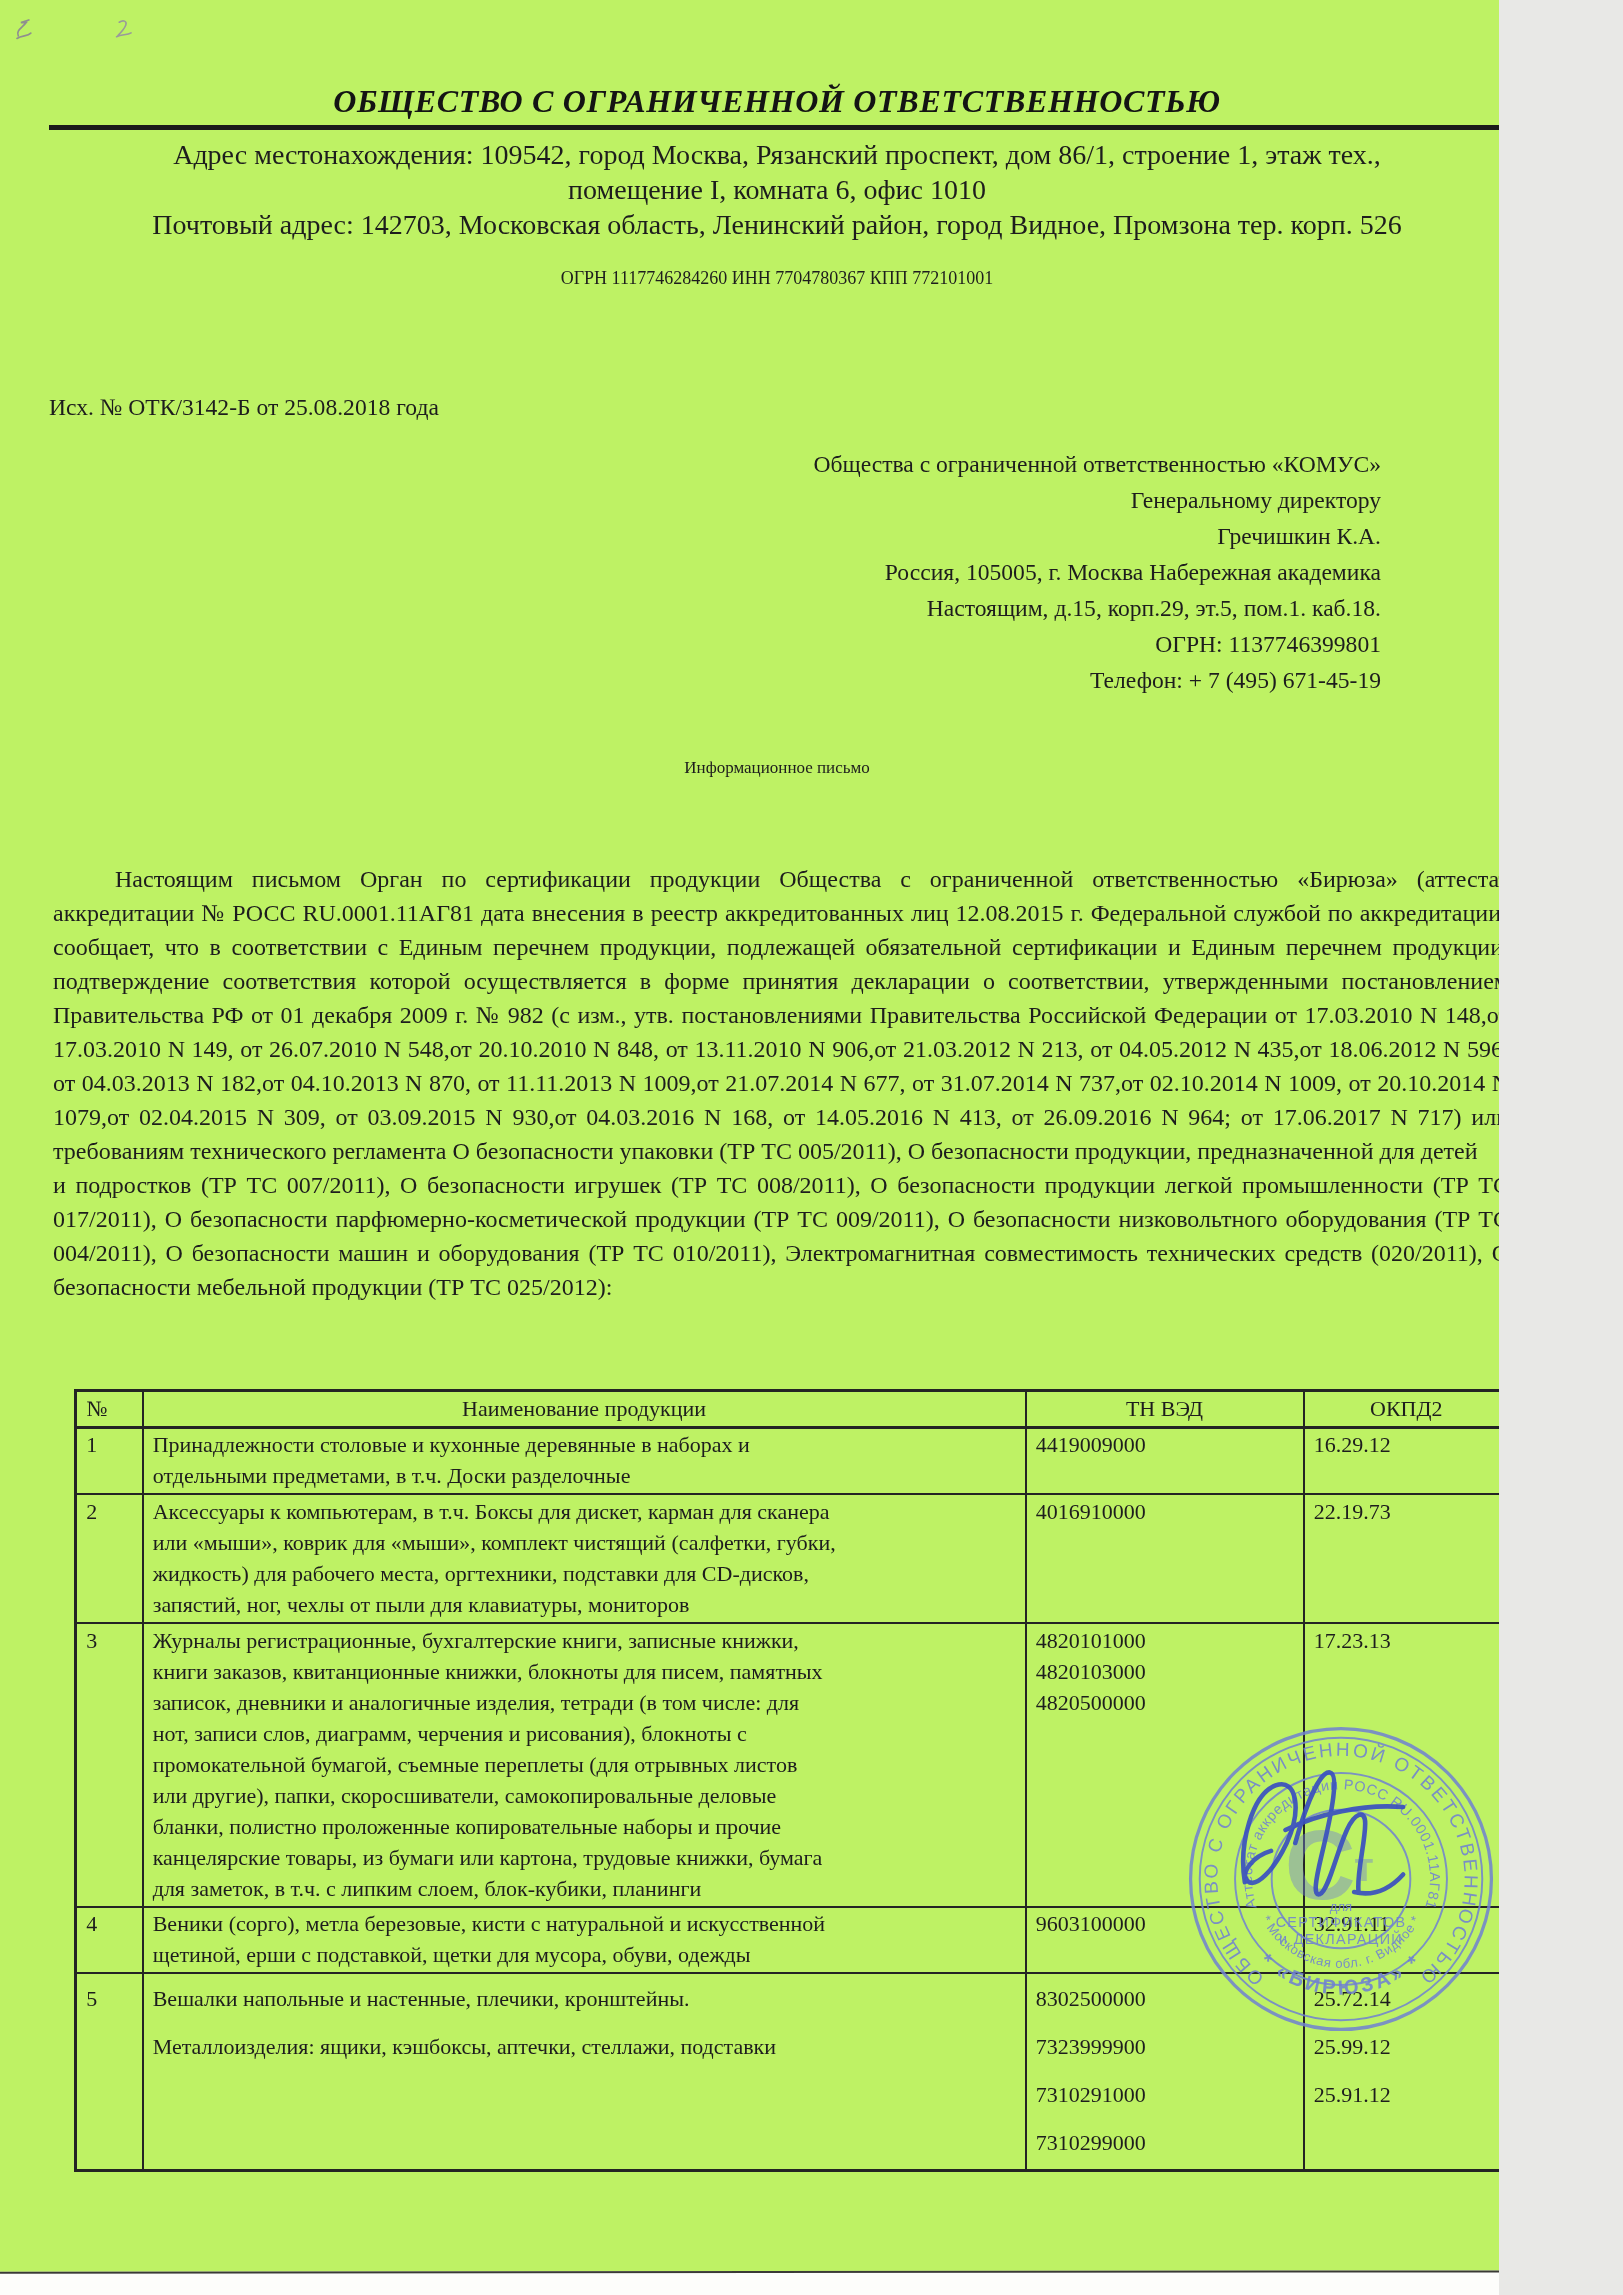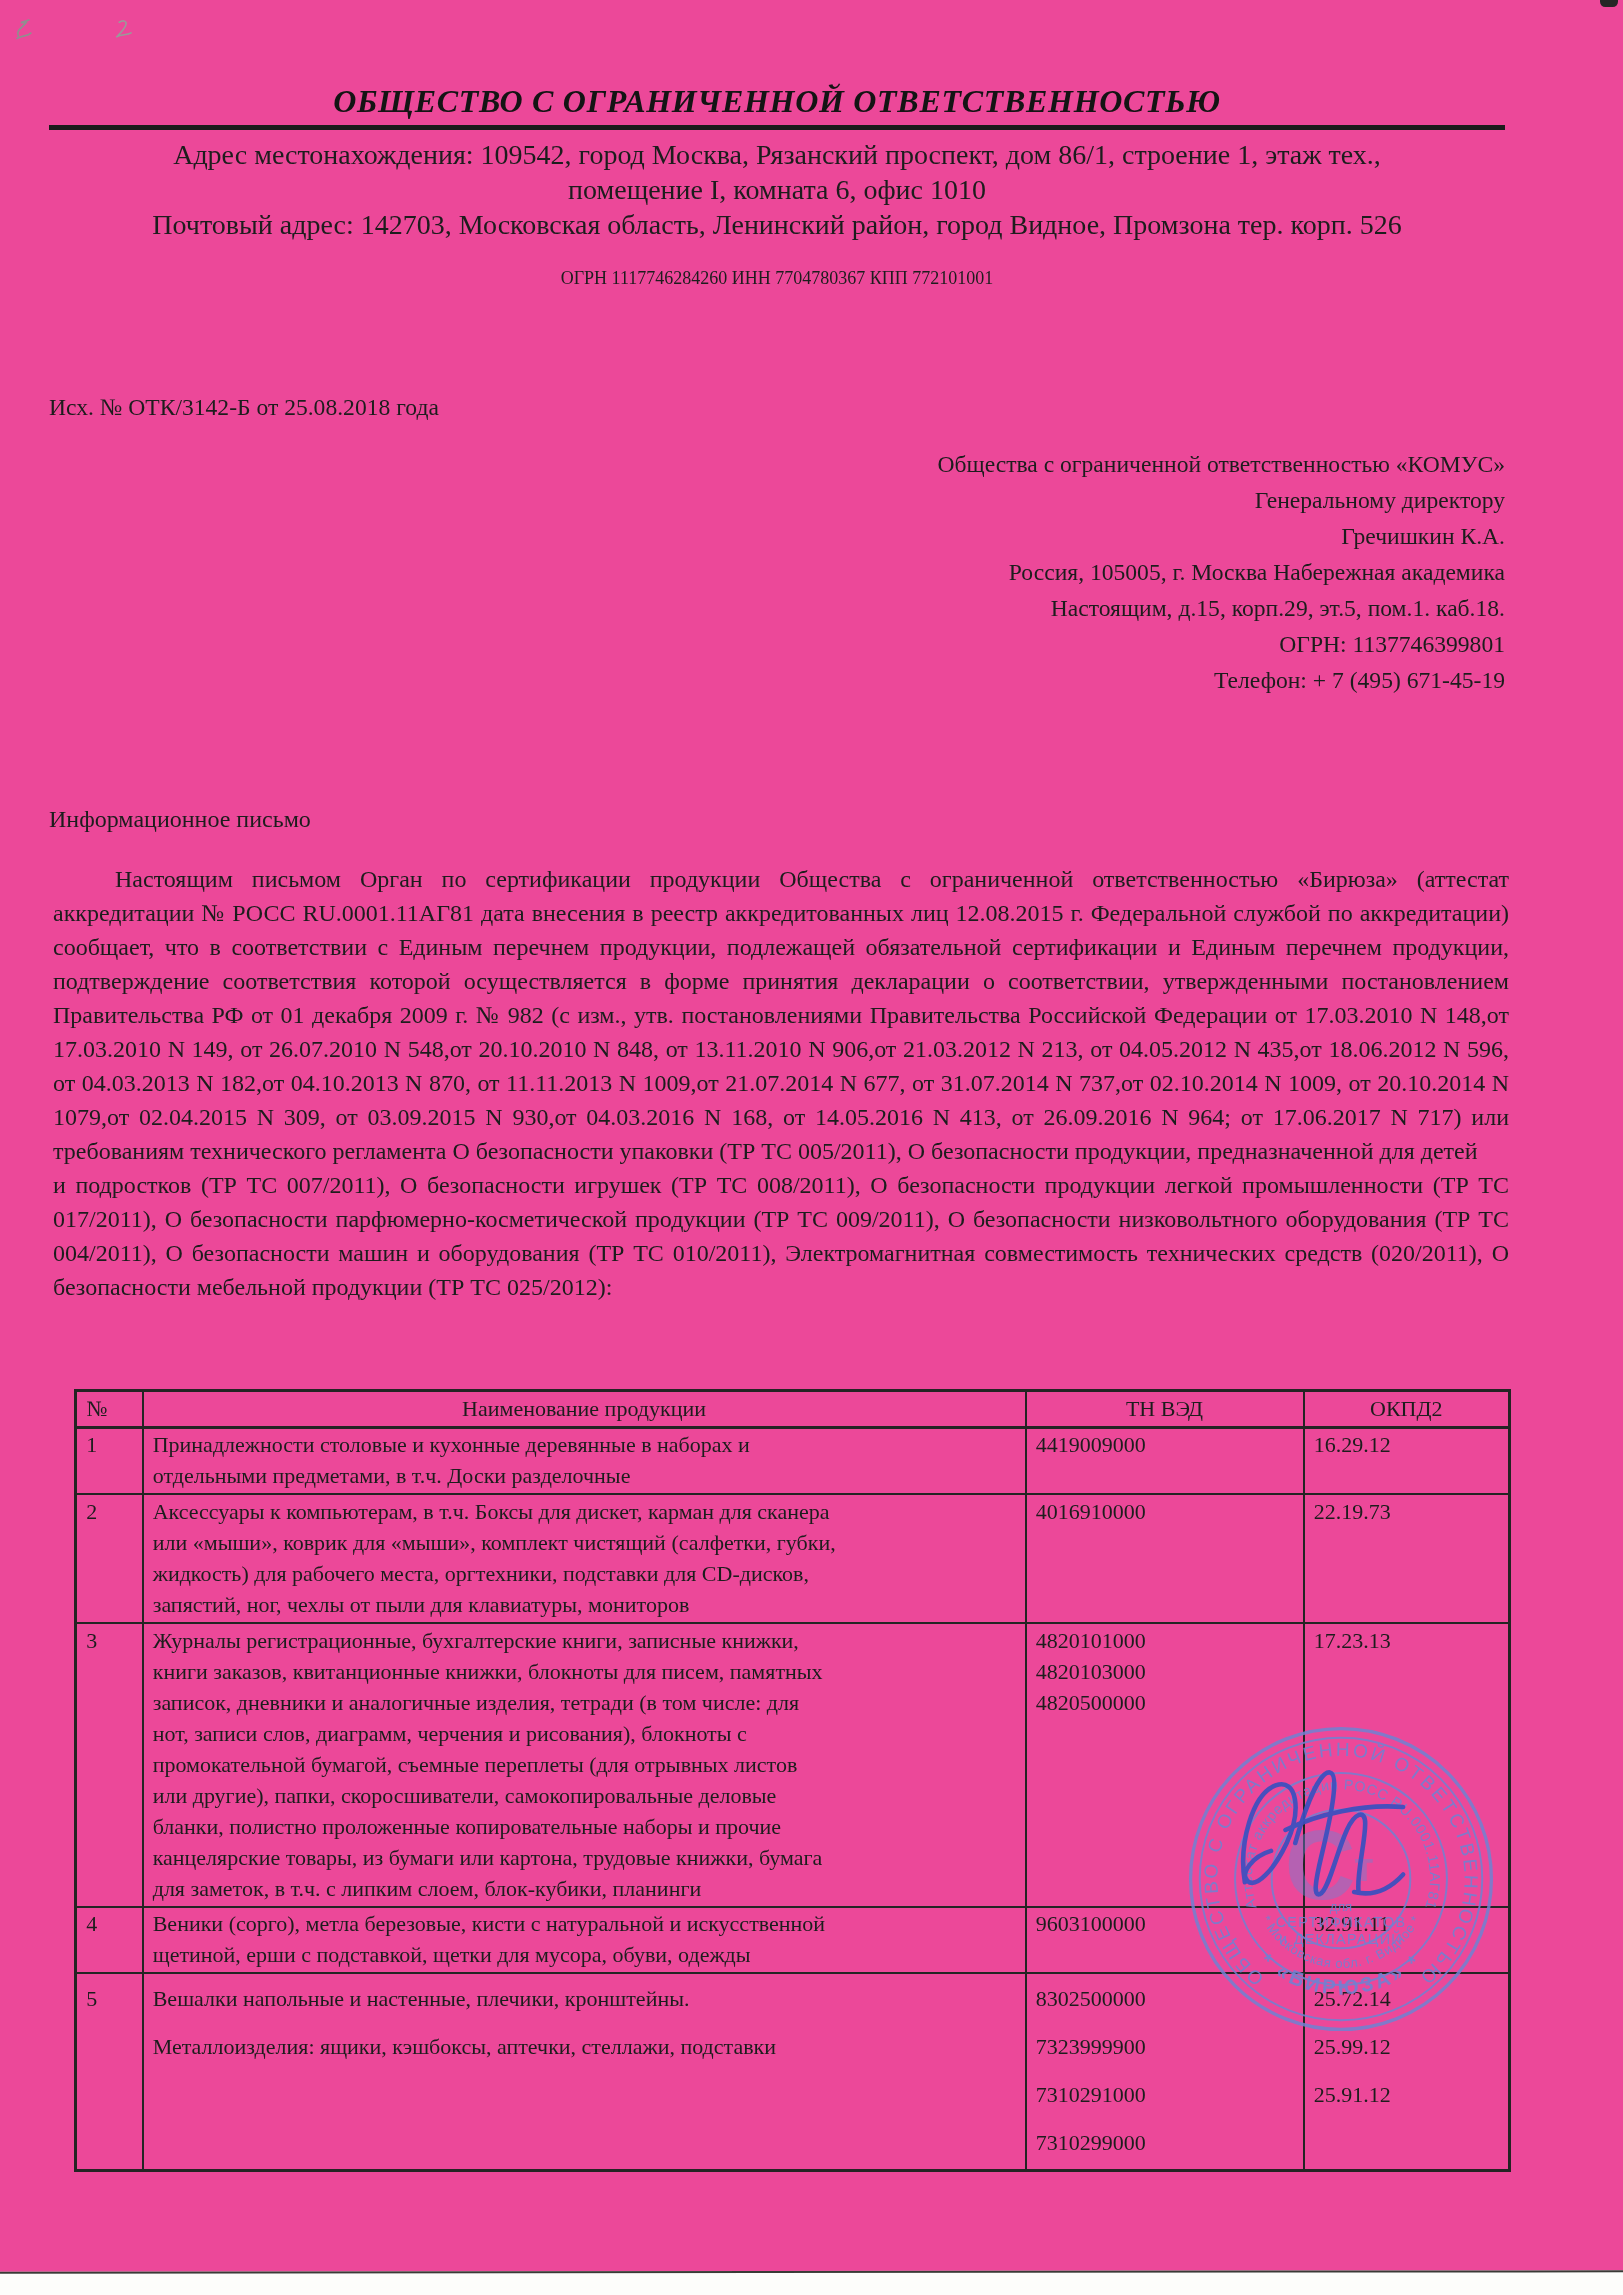--- a/index.html
+++ b/index.html
@@ -5,8 +5,8 @@
   html,body{margin:0;padding:0;background:#e8e8e6;}
   .page{
     position:relative;
-    width:1623px;height:2295px;
-    background:#ec4899;
+    width:1499px;height:2295px;
+    background:#bef264;
     font-family:"Liberation Serif","DejaVu Serif",serif;
     color:#1d1d1d;
     overflow:hidden;

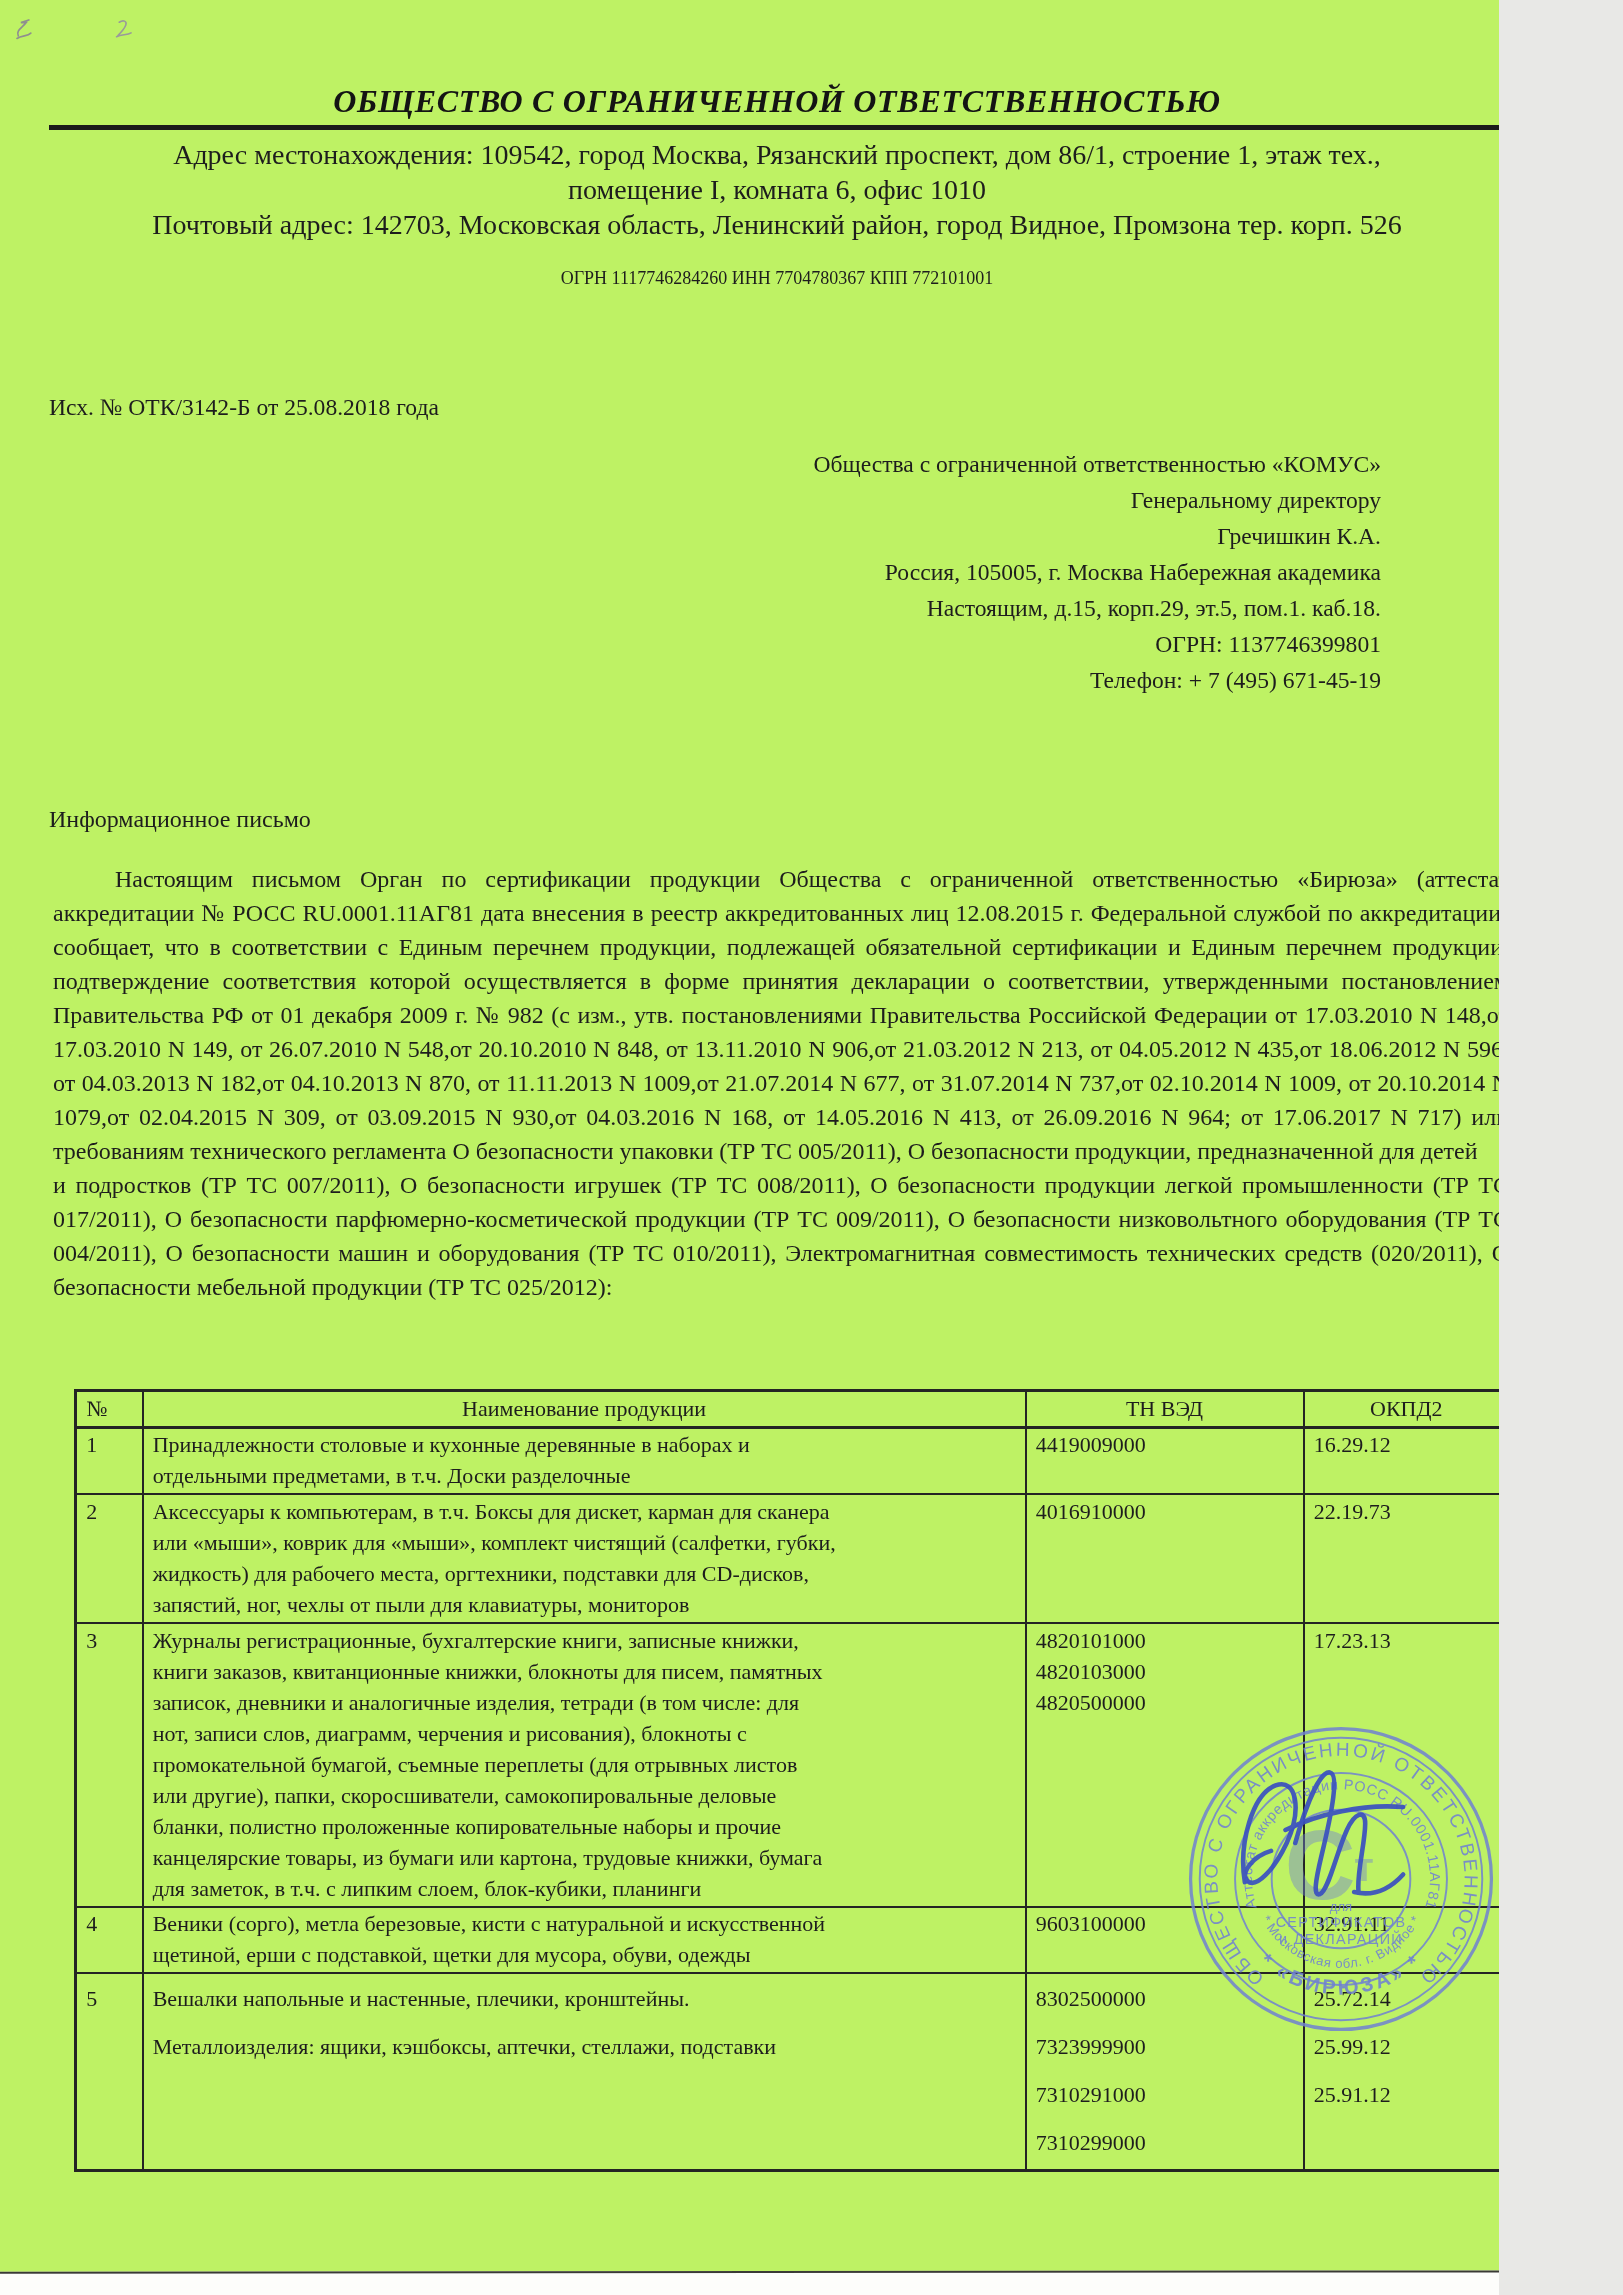--- a/index.html
+++ b/index.html
@@ -22,7 +22,7 @@
   .outgoing{position:absolute;left:49px;top:390px;font-size:23.6px;line-height:35px;}
   .recipient{position:absolute;right:118px;top:446px;text-align:right;font-size:23.6px;line-height:36px;}
   
-  .subject{position:absolute;left:49px;top:806px;width:1456px;font-size:24px;}
+  .subject{position:absolute;left:49px;top:758px;width:1456px;text-align:center;font-size:17px;}
   .body-text{
     position:absolute;left:49px;top:858px;width:1456px;
     font-size:24px;line-height:34px;text-align:justify;text-indent:62px;

